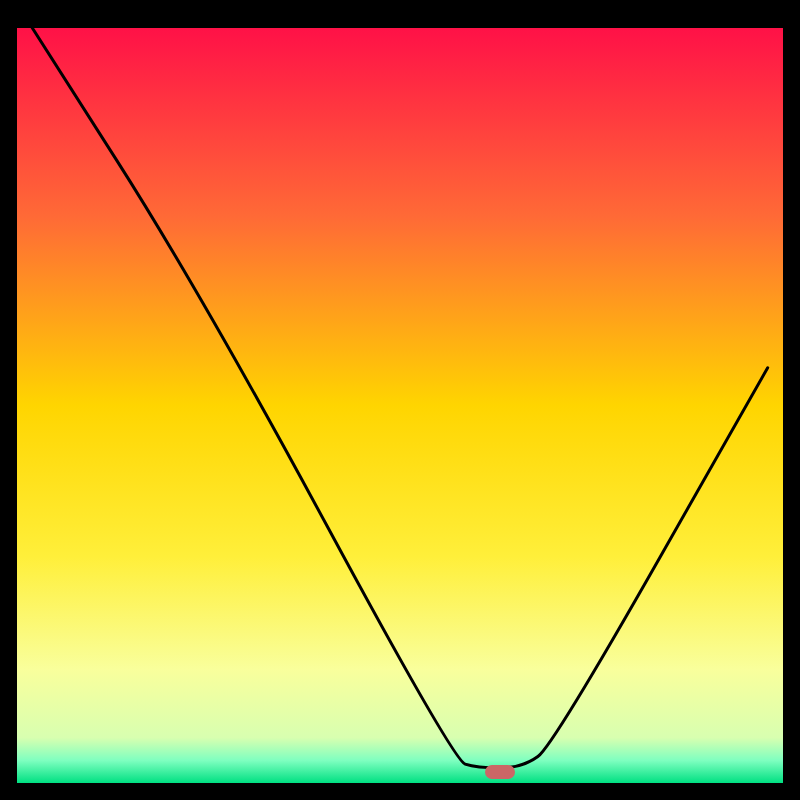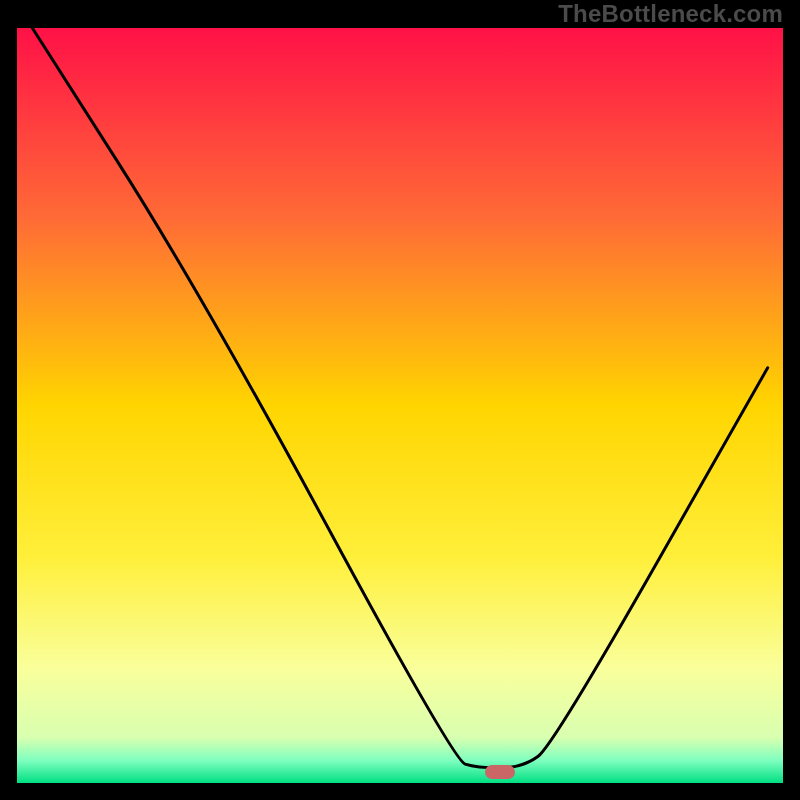--- a/index.html
+++ b/index.html
@@ -63,7 +63,6 @@
     <div id="marker" class="marker" style="position: absolute; width: 30px; height: 14px; left: 467.58px; top: 736.675px;"></div>
   </div>
 
-  <div class="watermark" id="watermark" style="right: 17px;">TheBottleneck.com</div>
 
 </div>
 

